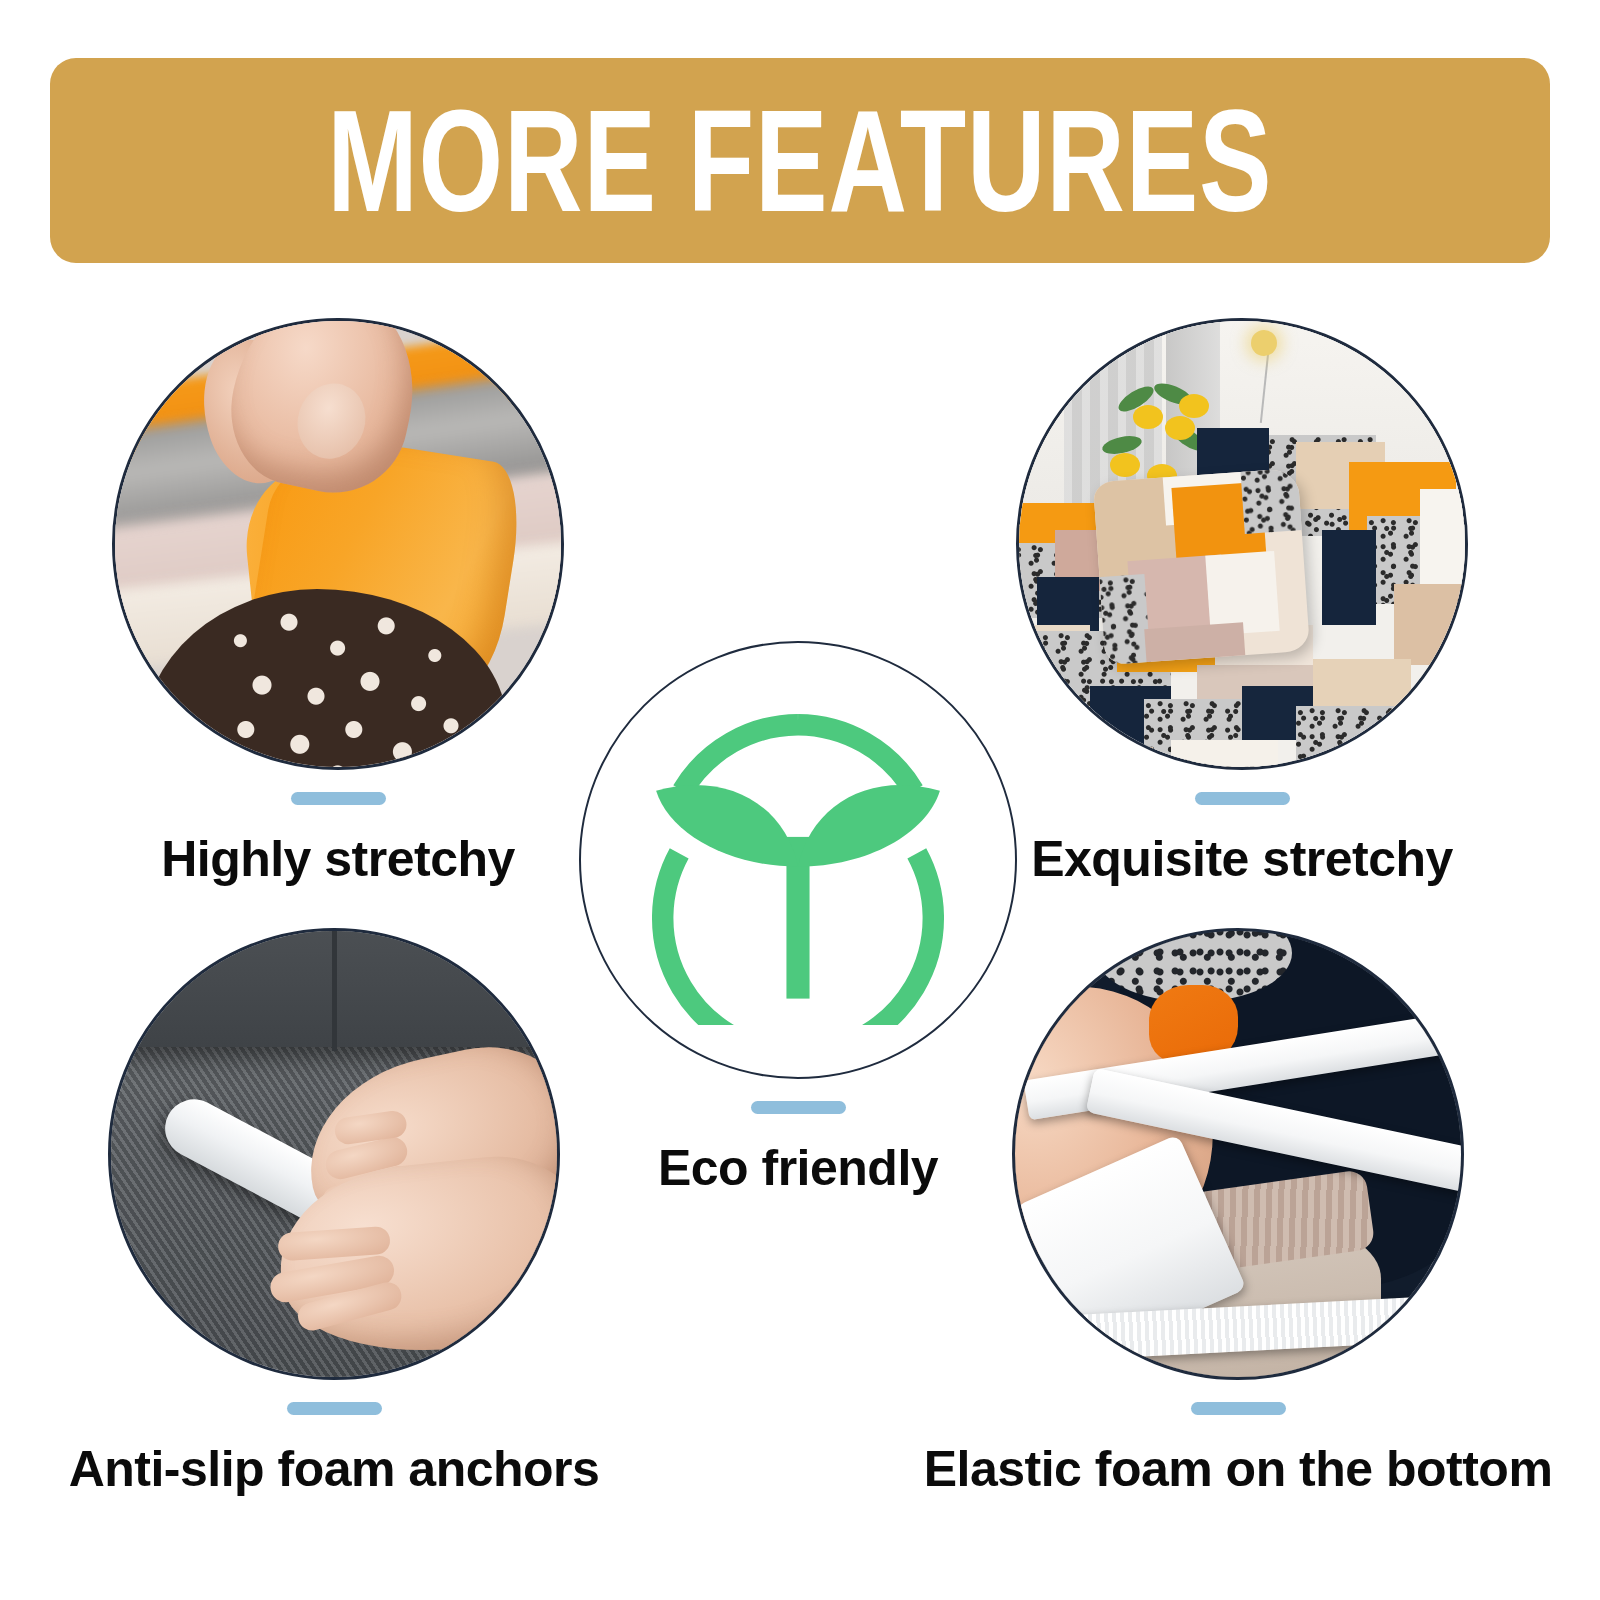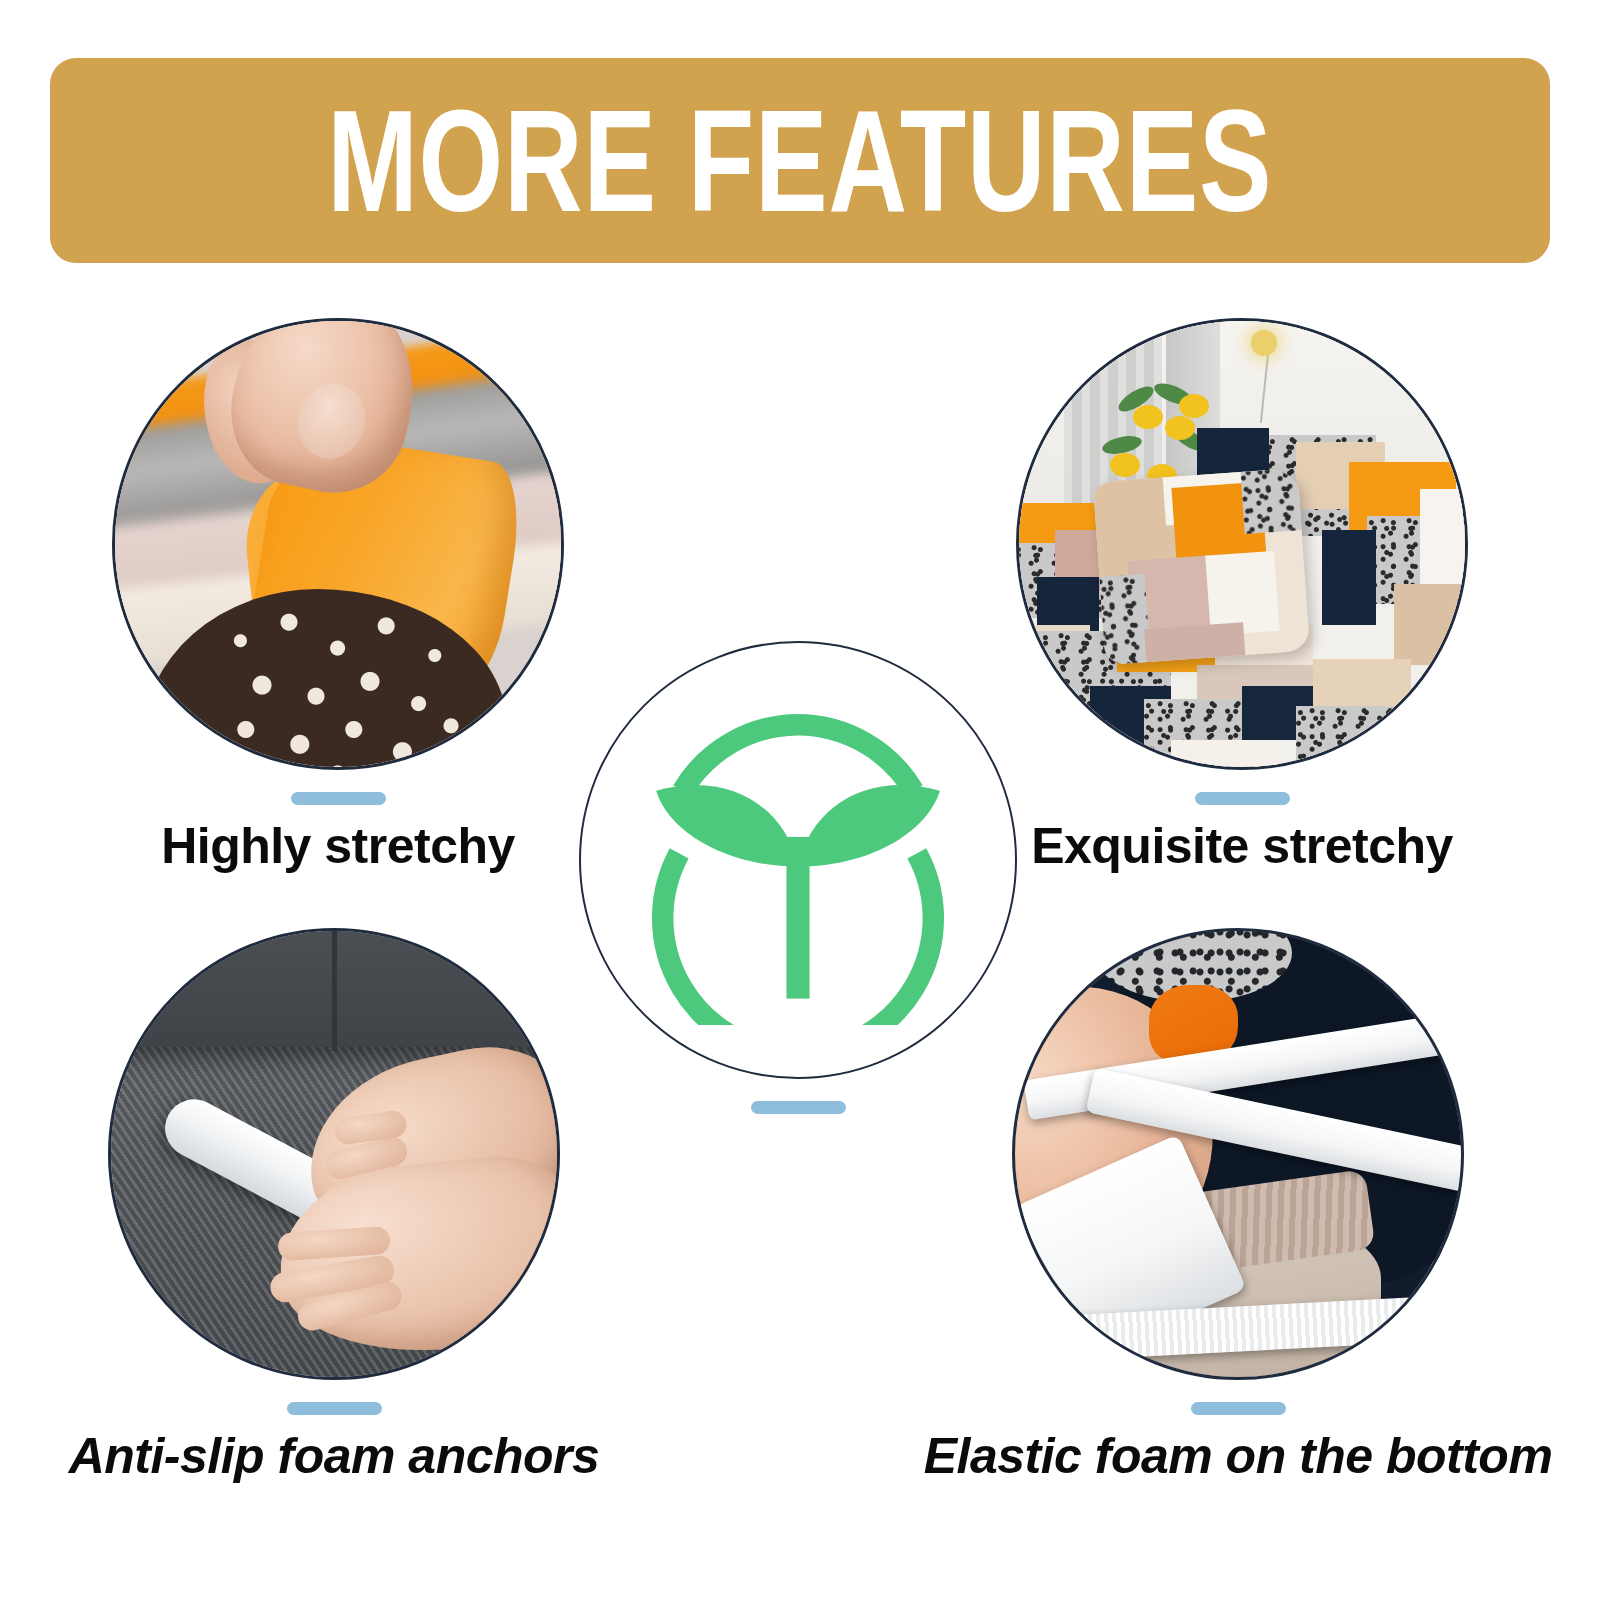--- a/index.html
+++ b/index.html
@@ -71,6 +71,7 @@
     line-height:1.08;
     white-space:nowrap;
     letter-spacing:-0.5px;
+    margin-top:13px;
   }
 
   

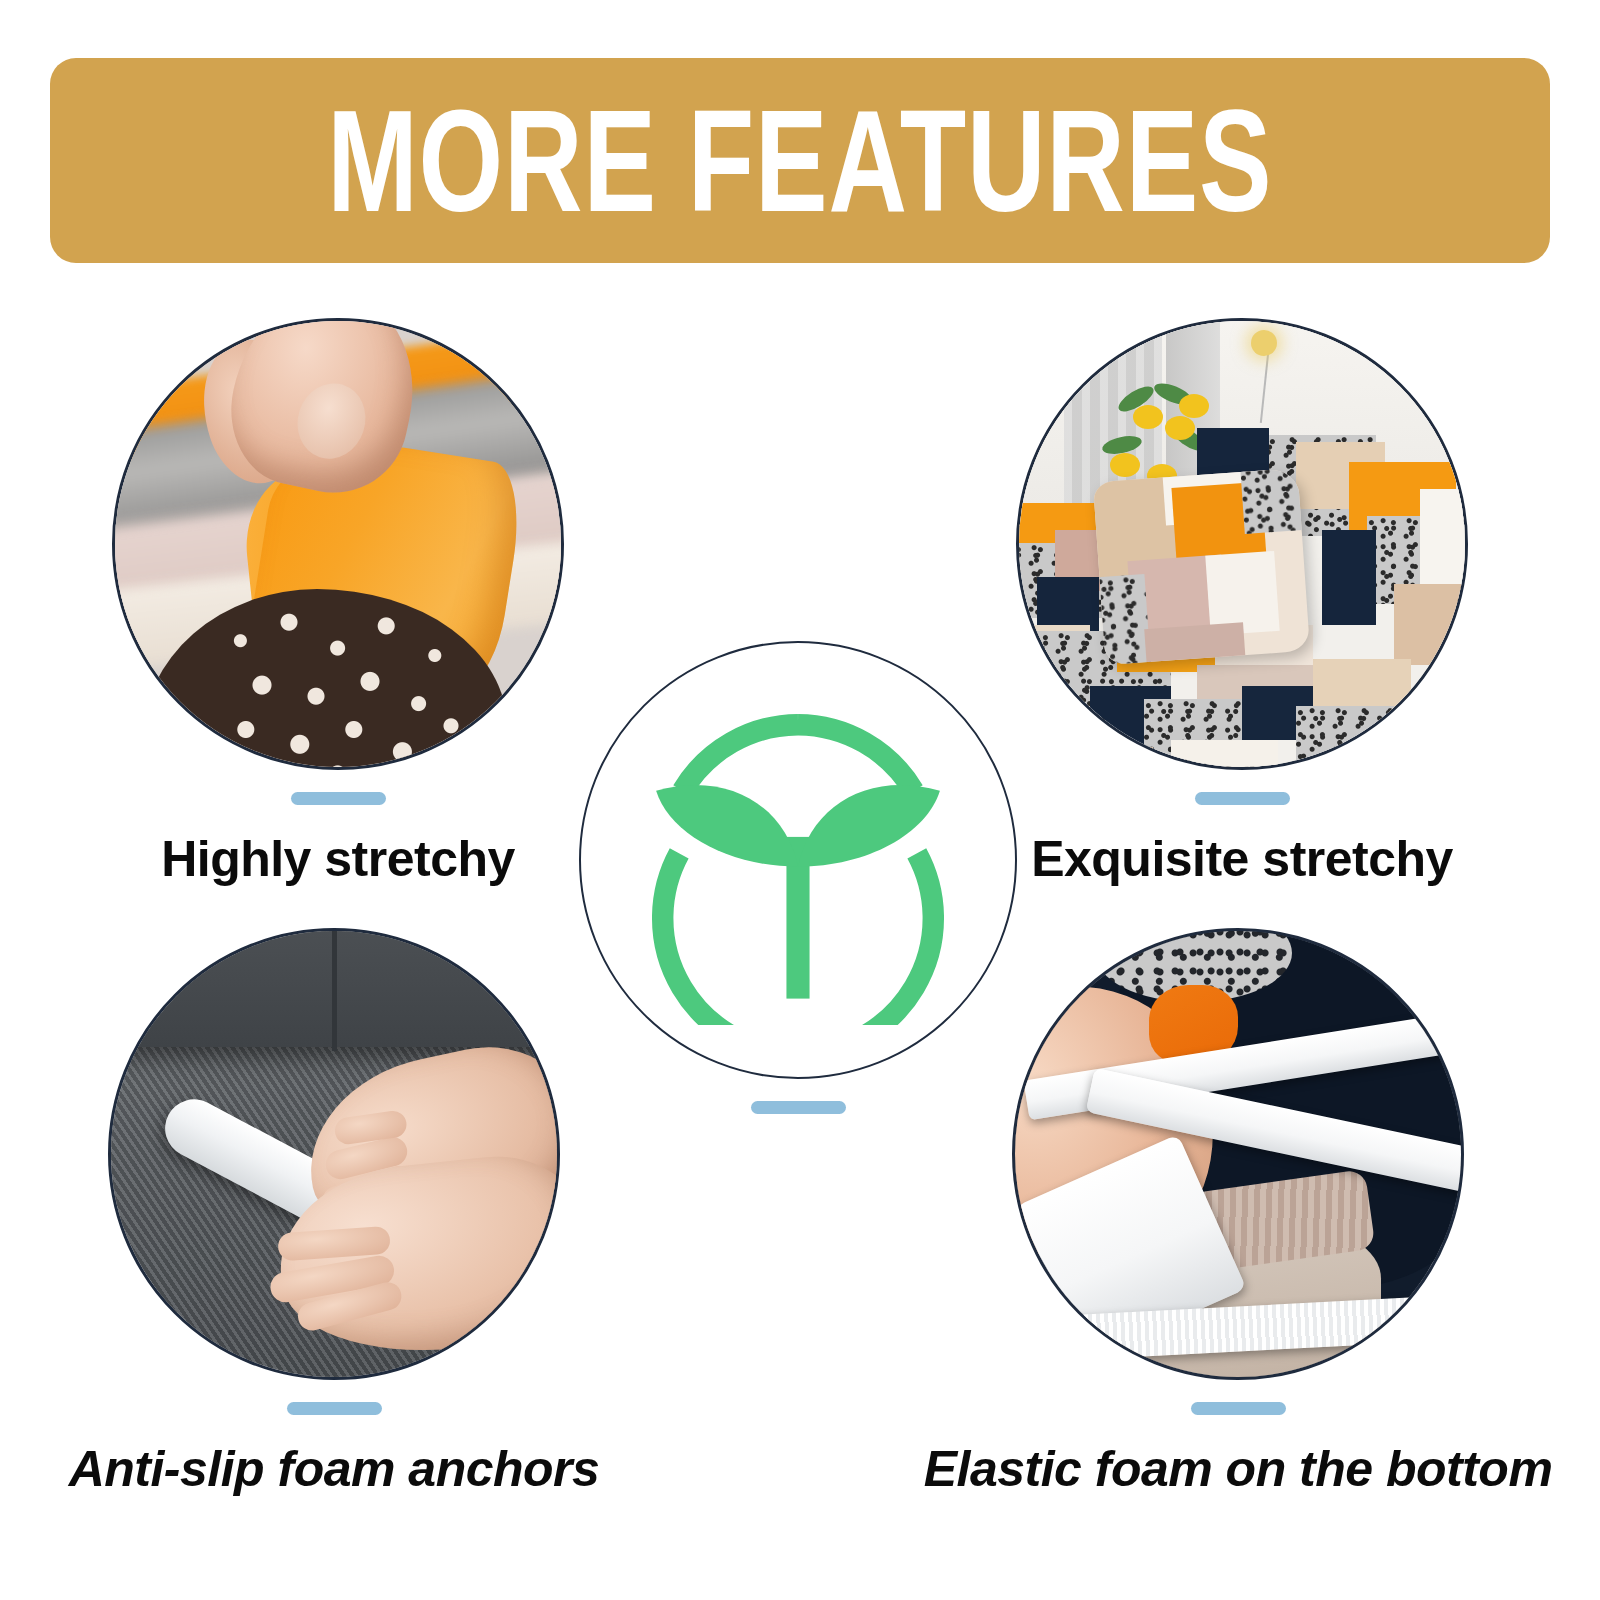--- a/index.html
+++ b/index.html
@@ -438,6 +438,7 @@
   </div>
   <div class="caption">
     <div class="dash"></div>
+    <div class="label">Eco friendly</div>
   </div>
 </div>
 

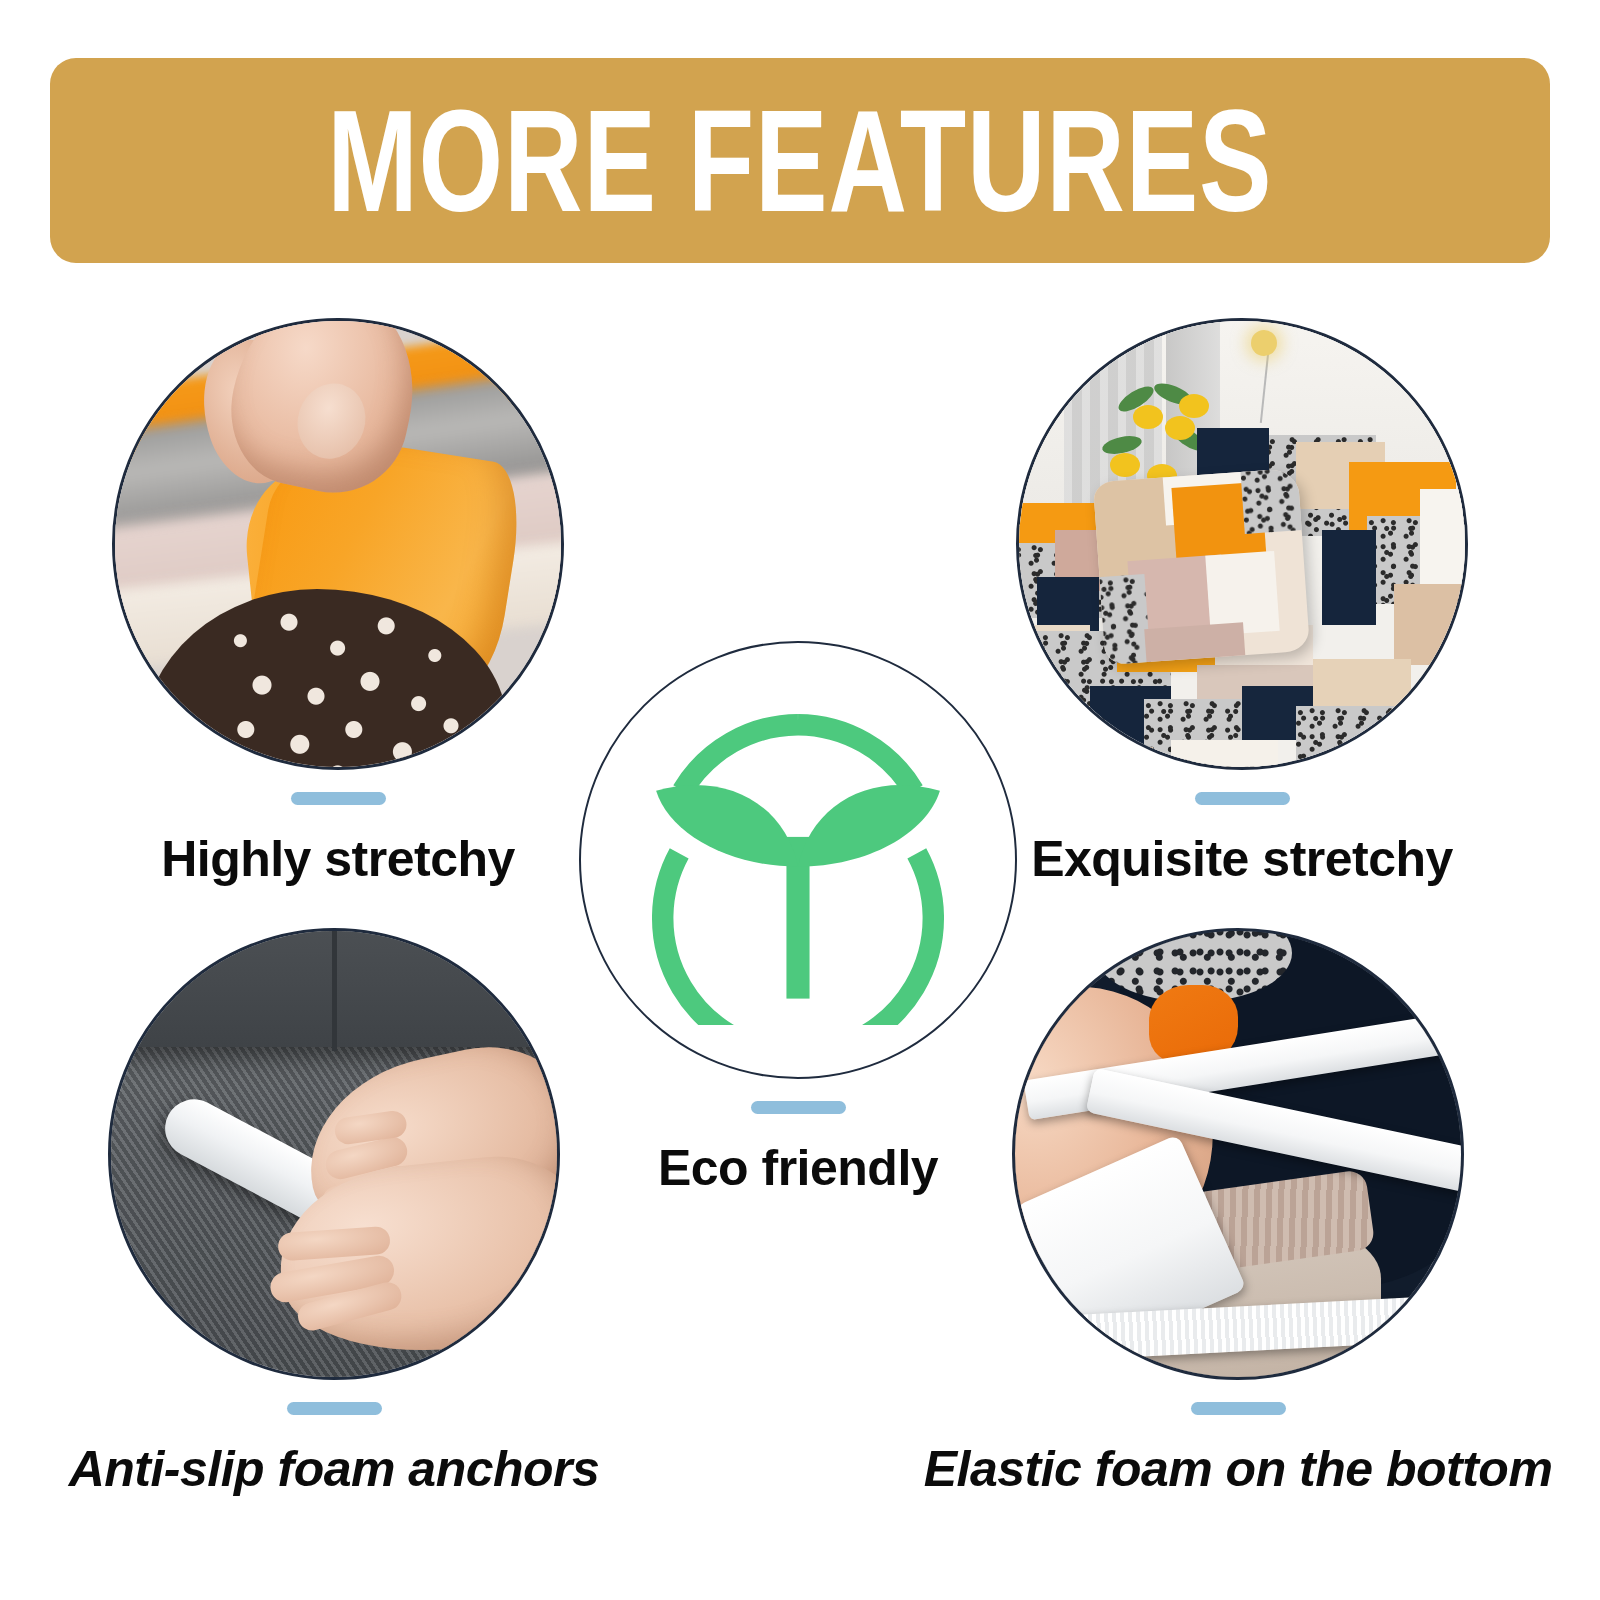--- a/index.html
+++ b/index.html
@@ -82,7 +82,7 @@
   #feature-eco     { left:579px;  top:641px; width:438px; }
 
   
-  #feature-foam .caption, #feature-elastic .caption{ width:452px;font-style:italic; }
+  #feature-foam .caption, #feature-elastic .caption{ width:452px; }
   #feature-foam .label, #feature-elastic .label{ font-size:50px; }
 
   

